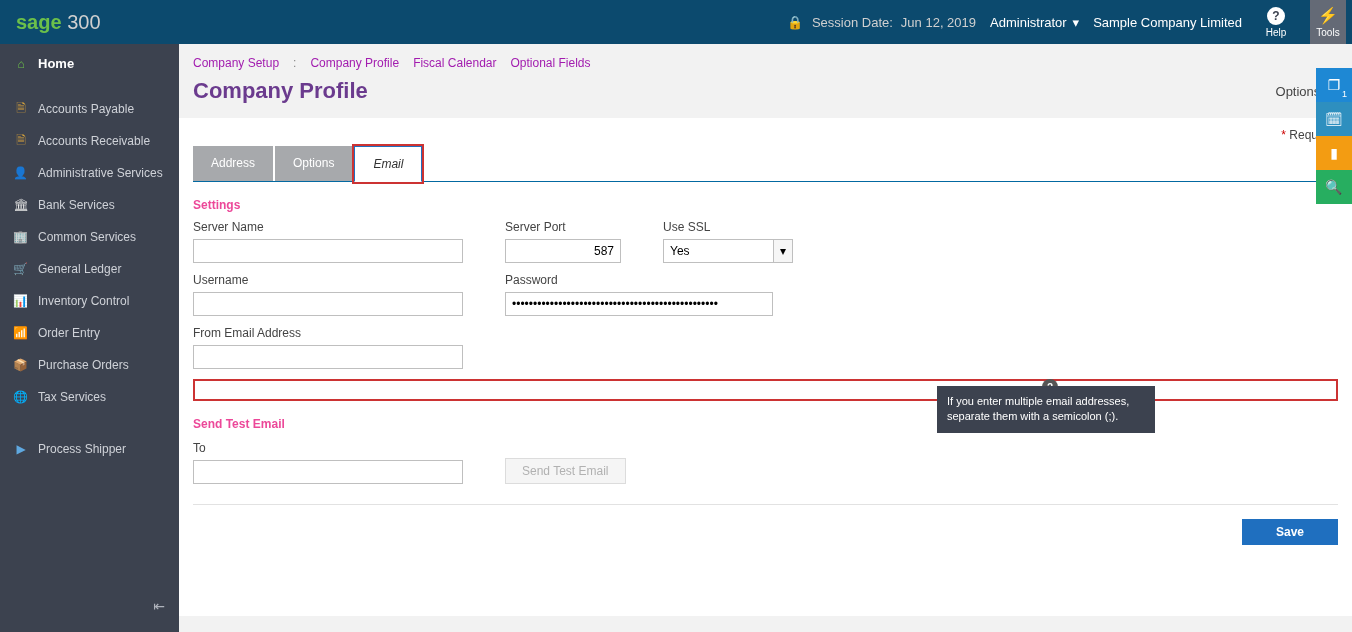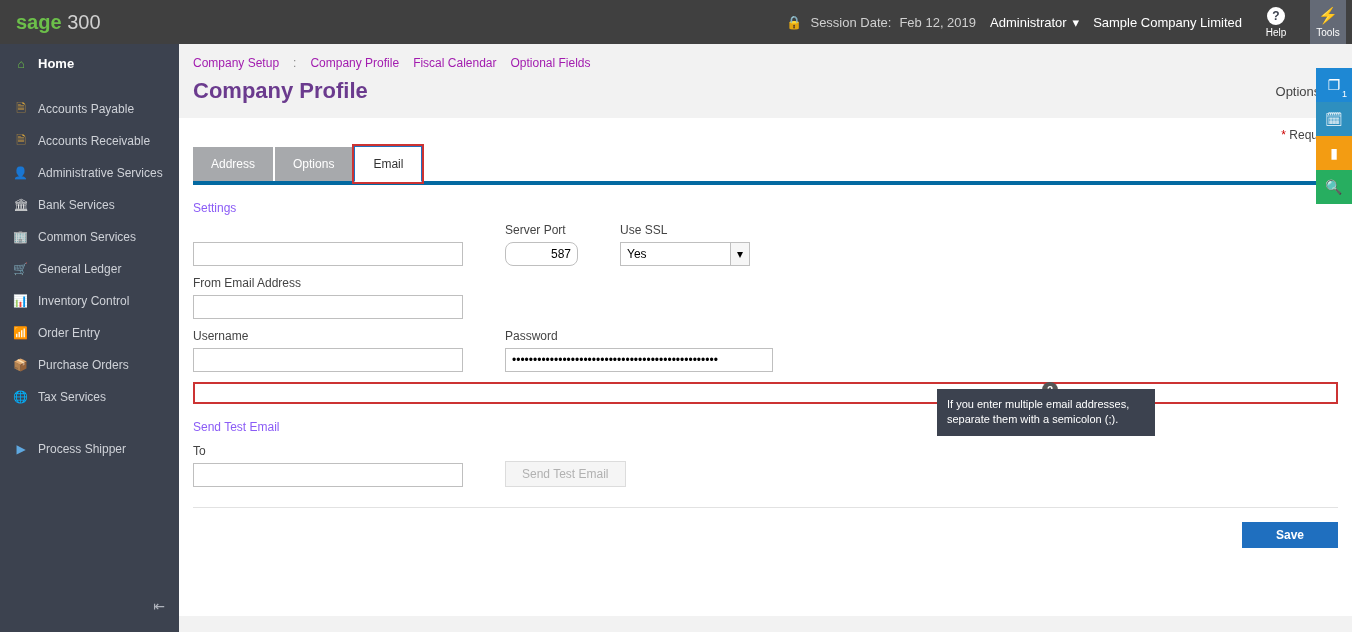--- a/index.html
+++ b/index.html
@@ -6,7 +6,7 @@
     body { font-family: Arial, sans-serif; font-size: 12px; background: #fff; overflow: hidden; }
     
     
-    .topbar { height: 44px; background: #404040; color: #fff; display: flex; align-items: center; padding: 0 6px 0 16px; }
+    .topbar { height: 44px; background: #0c4a6e; color: #fff; display: flex; align-items: center; padding: 0 6px 0 16px; }
     .logo { font-size: 20px; }
     .logo-sage { color: #6cc04a; font-weight: bold; }
     .logo-300 { color: #d0d0d0; font-weight: 300; }

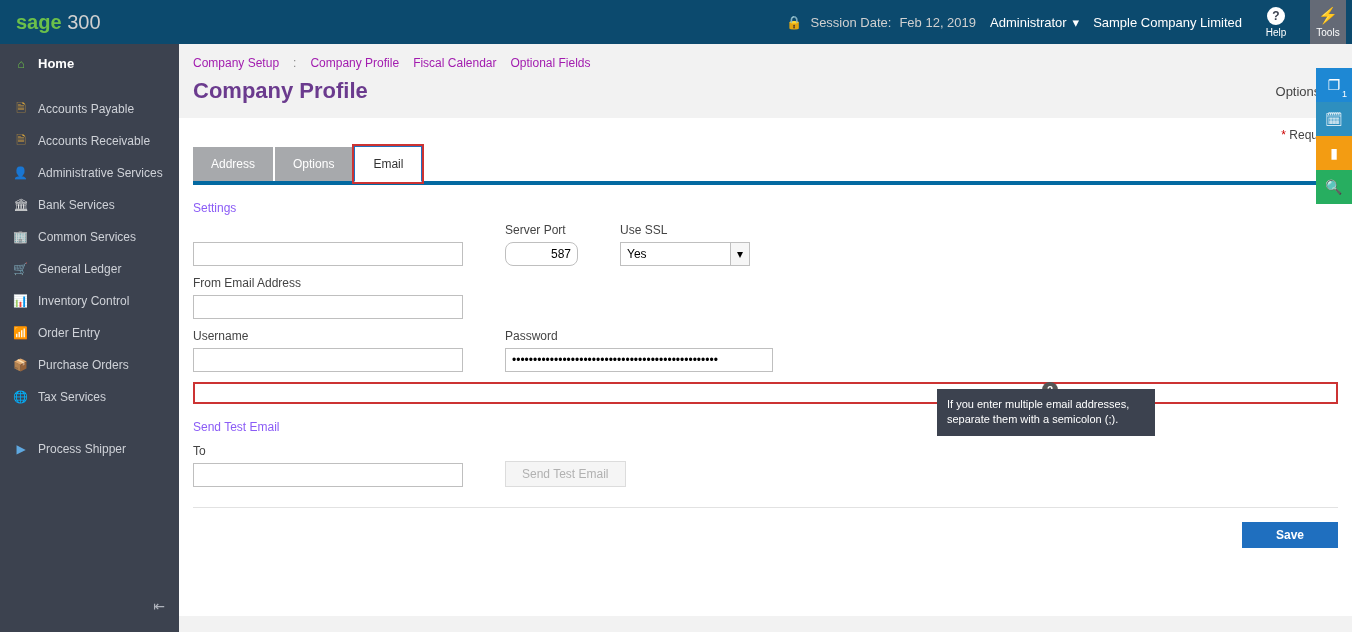--- a/index.html
+++ b/index.html
@@ -102,7 +102,7 @@
     <div class="session">
       <span>🔒</span>
       <span>Session Date:</span>
-      <span>Feb 12, 2019</span>
+      <span>Jun 12, 2019</span>
     </div>
     <div class="user-menu">
       <span>Administrator</span>

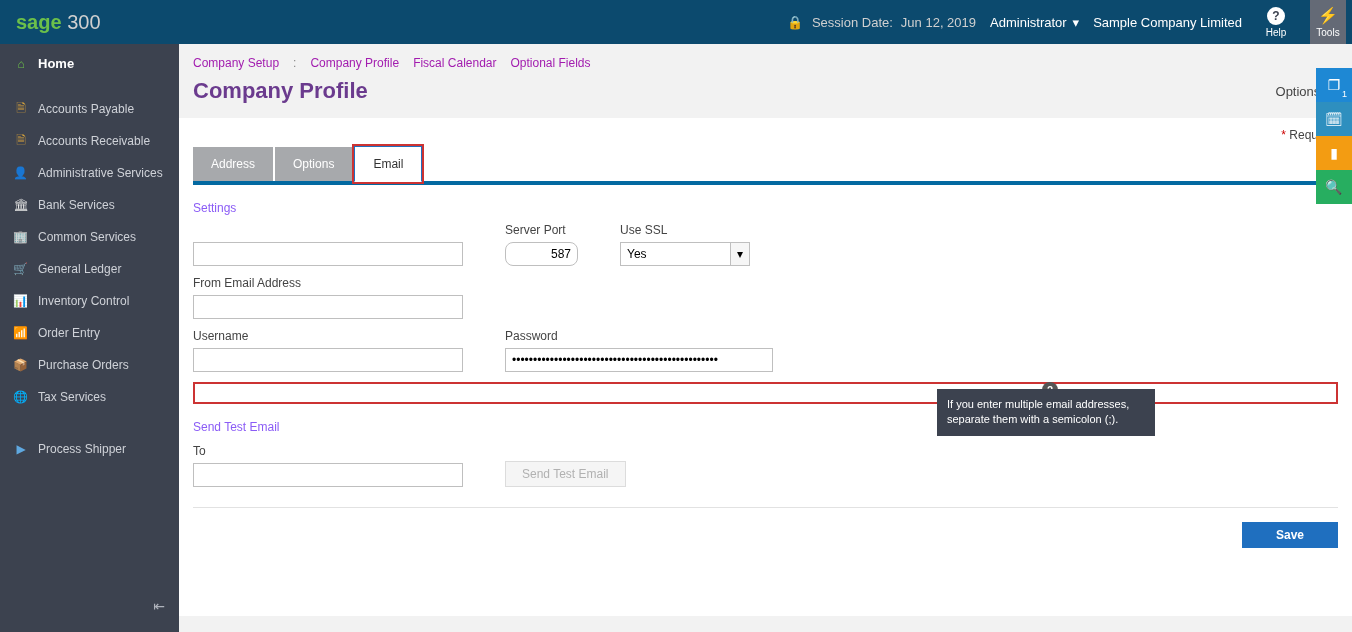--- a/index.html
+++ b/index.html
@@ -56,7 +56,7 @@
     .required-star { color: #cc0000; }
     
     
-    .tabs { display: flex; border-bottom: 4px solid #0369a1; align-items: center; }
+    .tabs { display: flex; border-bottom: 1px solid #0369a1; }
     .tab { padding: 10px 18px; background: #a7a9ac; color: #fff; margin-right: 2px; cursor: pointer; font-size: 12px; }
     .tab.active { background: #fff; color: #333; border: 1px solid #1f6fbf; border-bottom: 1px solid #fff; margin-bottom: -1px; outline: 2px solid #cc3333; }
     

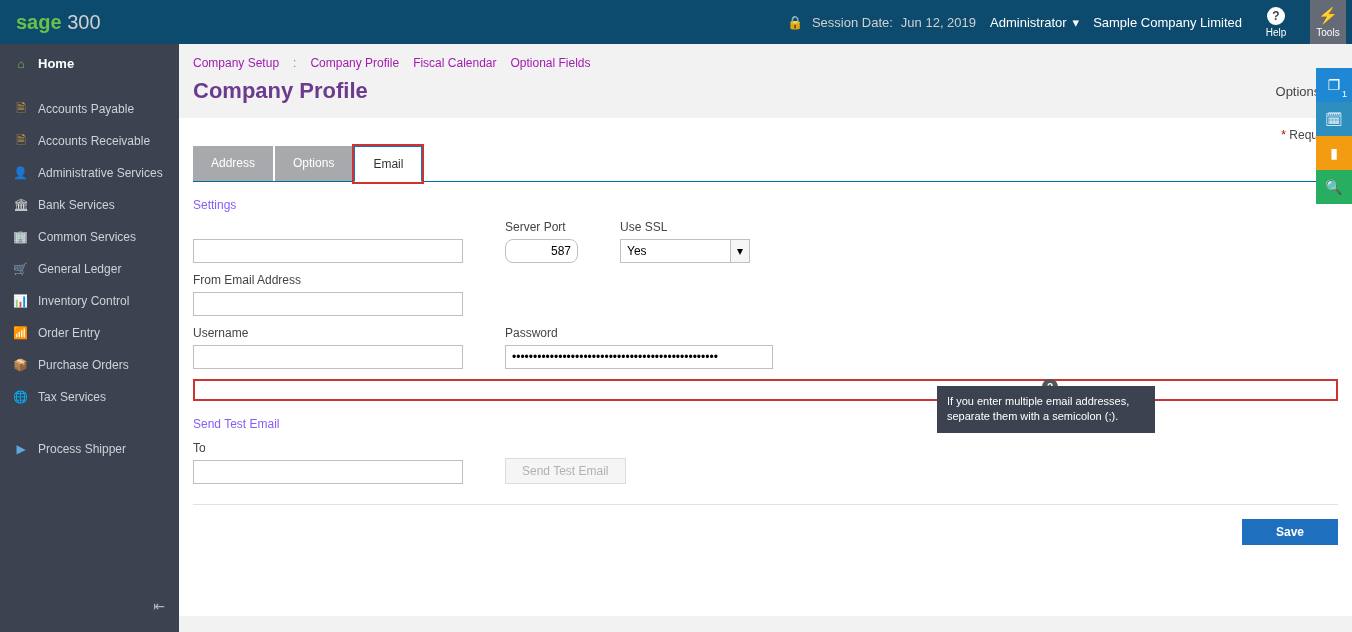--- a/index.html
+++ b/index.html
@@ -58,7 +58,7 @@
     
     .tabs { display: flex; border-bottom: 1px solid #0369a1; }
     .tab { padding: 10px 18px; background: #a7a9ac; color: #fff; margin-right: 2px; cursor: pointer; font-size: 12px; }
-    .tab.active { background: #fff; color: #333; border: 1px solid #1f6fbf; border-bottom: 1px solid #fff; margin-bottom: -1px; outline: 2px solid #cc3333; }
+    .tab.active { background: #fff; color: #333; border: 1px solid #1f6fbf; border-bottom: 1px solid #fff; margin-bottom: -1px; outline: 2px solid #cc3333; font-style: italic; }
     
     
     .section-title { font-weight: normal; margin: 16px 0 8px; color: #8b5cf6; font-size: 12px; }

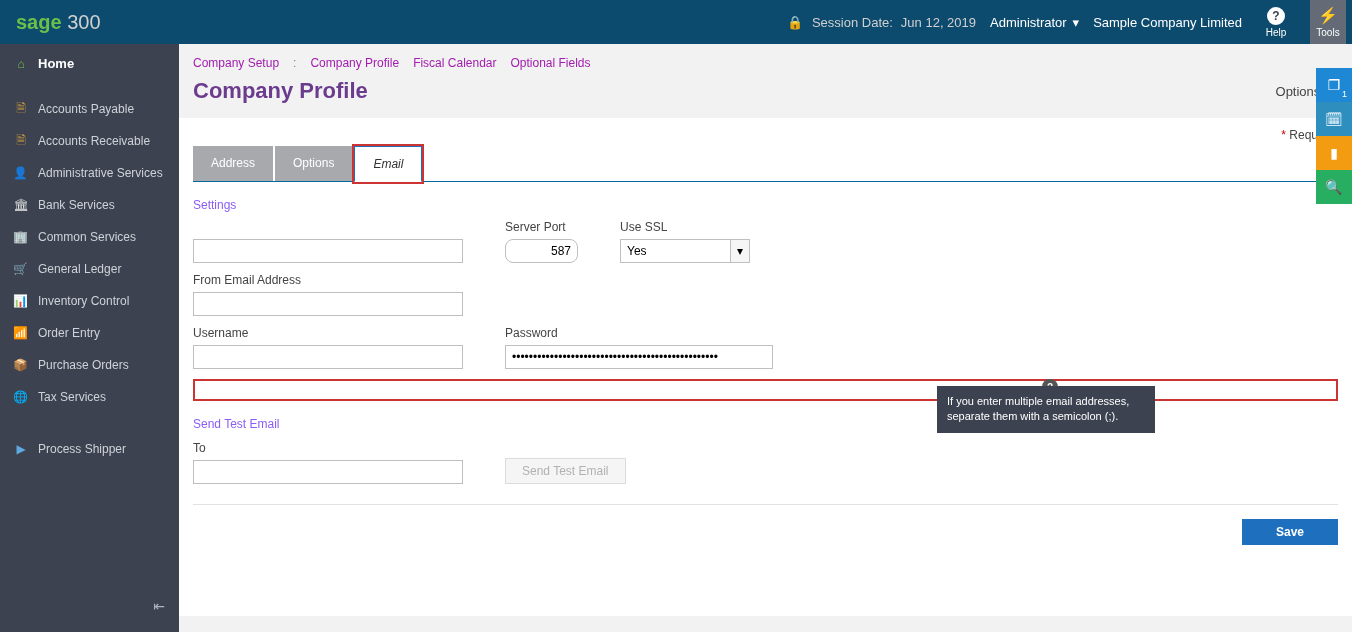--- a/index.html
+++ b/index.html
@@ -61,7 +61,7 @@
     .tab.active { background: #fff; color: #333; border: 1px solid #1f6fbf; border-bottom: 1px solid #fff; margin-bottom: -1px; outline: 2px solid #cc3333; font-style: italic; }
     
     
-    .section-title { font-weight: normal; margin: 16px 0 8px; color: #8b5cf6; font-size: 12px; }
+    .section-title { font-weight: bold; margin: 16px 0 8px; color: #ec4899; font-size: 12px; }
     .form-row { display: flex; gap: 42px; margin-bottom: 10px; align-items: flex-end; }
     .field { display: flex; flex-direction: column; gap: 5px; }
     .field label { color: #444; font-size: 12px; }

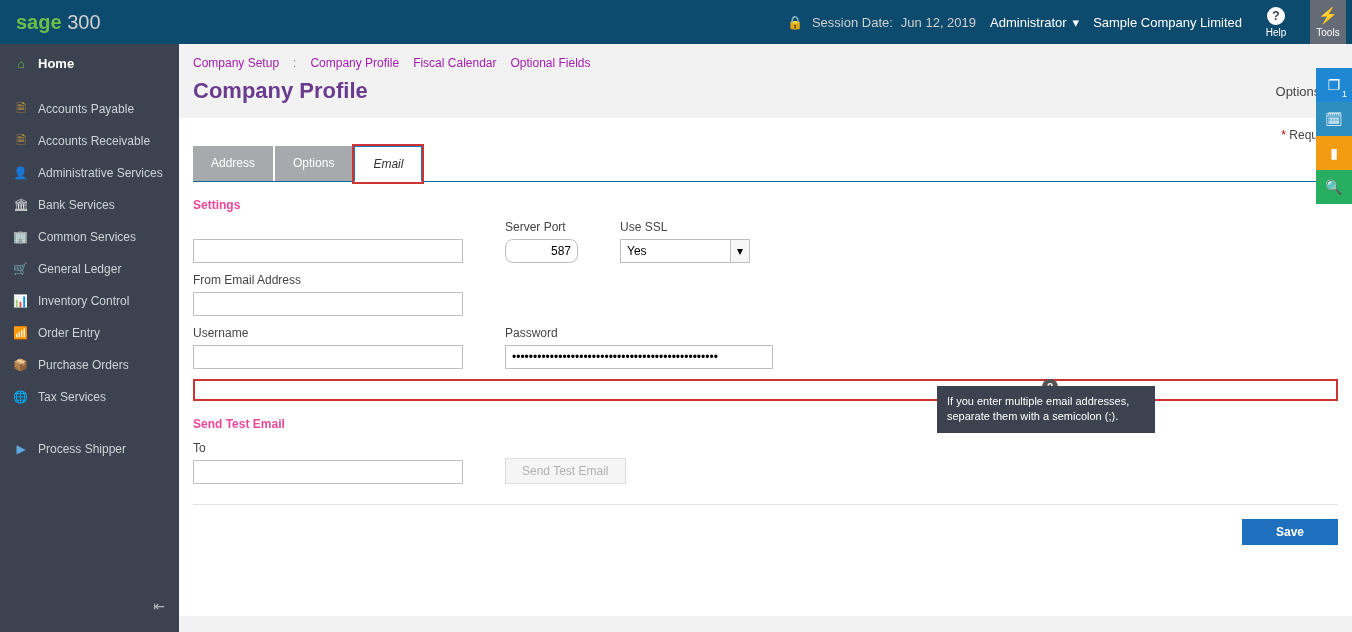--- a/index.html
+++ b/index.html
@@ -208,6 +208,7 @@
 
       <div class="form-row">
         <div class="field">
+          <label>Server Name</label>
           <input class="text-input w270" value="" style="">
         </div>
         <div class="field">

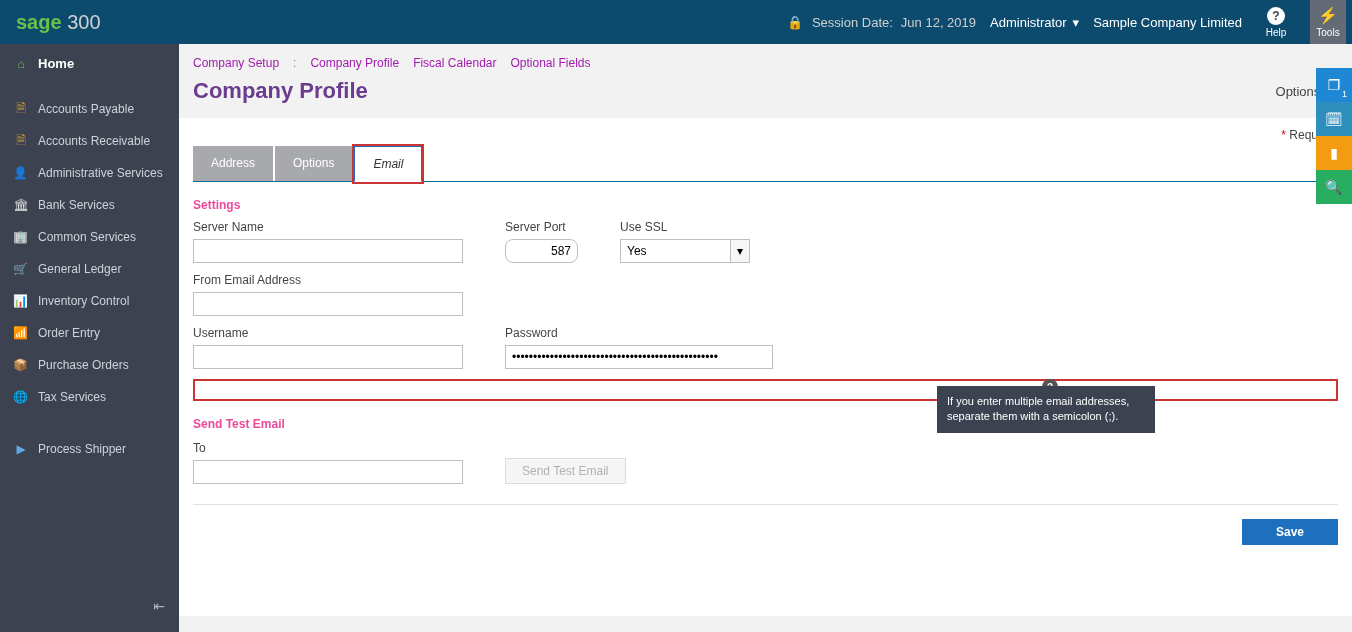--- a/index.html
+++ b/index.html
@@ -66,7 +66,7 @@
     .field { display: flex; flex-direction: column; gap: 5px; }
     .field label { color: #444; font-size: 12px; }
     .text-input { height: 24px; border: 1px solid #bfbfbf; padding: 0 6px; font-size: 12px; background: #fff; }
-    .text-input.num { text-align: right; width: 73px; border-radius: 8px; }
+    .text-input.num { text-align: right; width: 116px; }
     .w270 { width: 270px; }
     .w268 { width: 268px; }
     .select-wrap { display: flex; justify-content: center; }

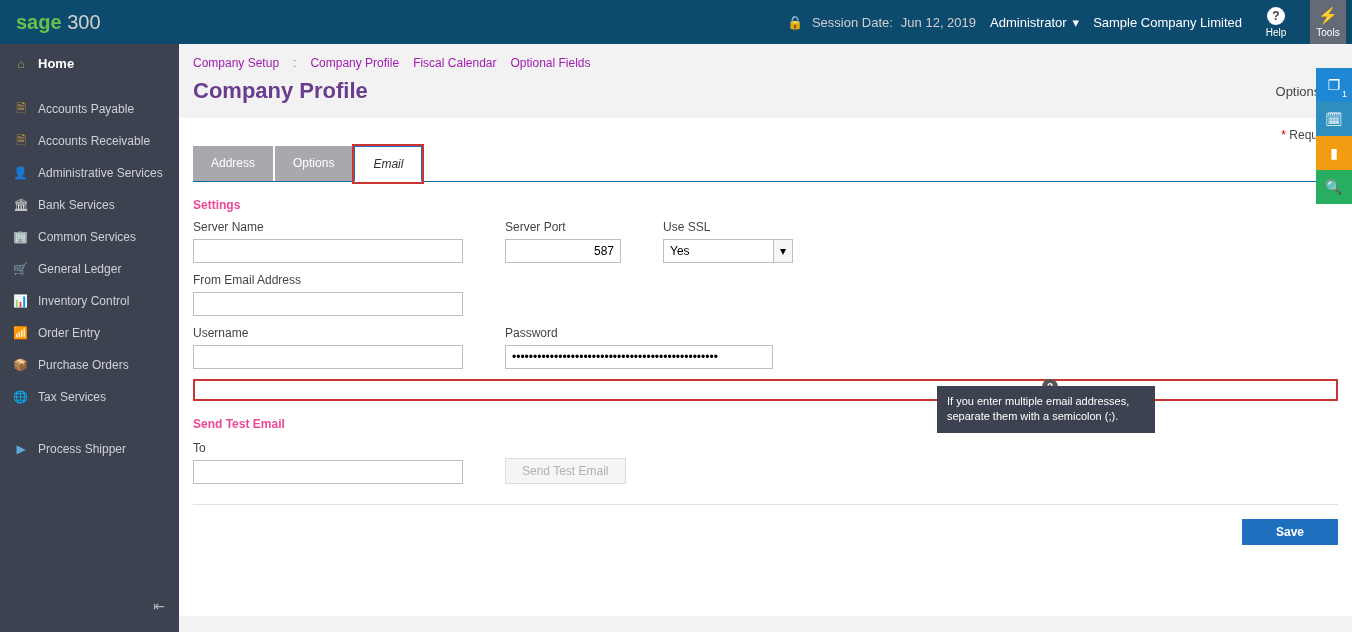--- a/index.html
+++ b/index.html
@@ -226,19 +226,19 @@
 
       <div class="form-row">
         <div class="field">
-          <label>From Email Address</label>
-          <input class="text-input w270" value="" style="">
-        </div>
-      </div>
-
-      <div class="form-row">
-        <div class="field">
           <label>Username</label>
           <input class="text-input w270" value="" style="">
         </div>
         <div class="field">
           <label>Password</label>
           <input class="text-input w268" value="•••••••••••••••••••••••••••••••••••••••••••••••••" style="">
+        </div>
+      </div>
+
+      <div class="form-row">
+        <div class="field">
+          <label>From Email Address</label>
+          <input class="text-input w270" value="" style="">
         </div>
       </div>
 

